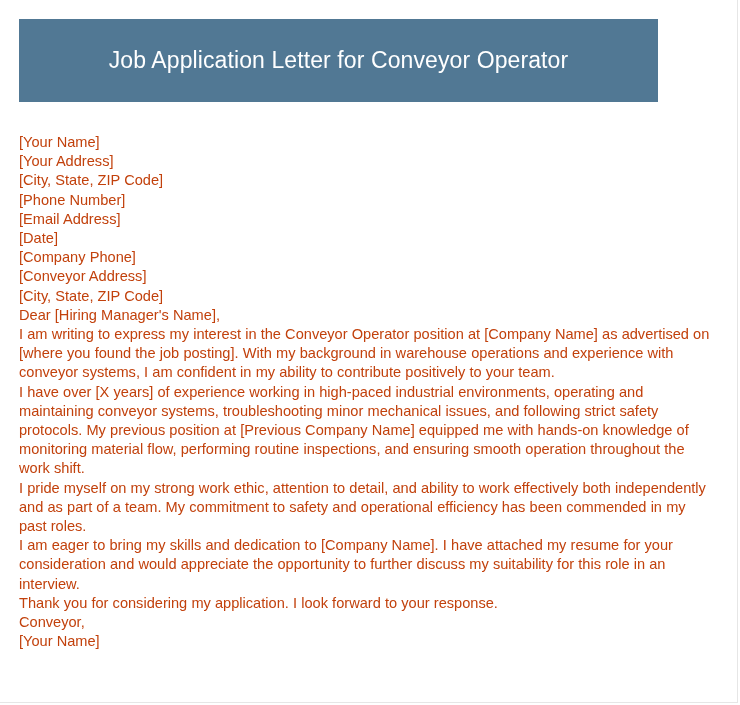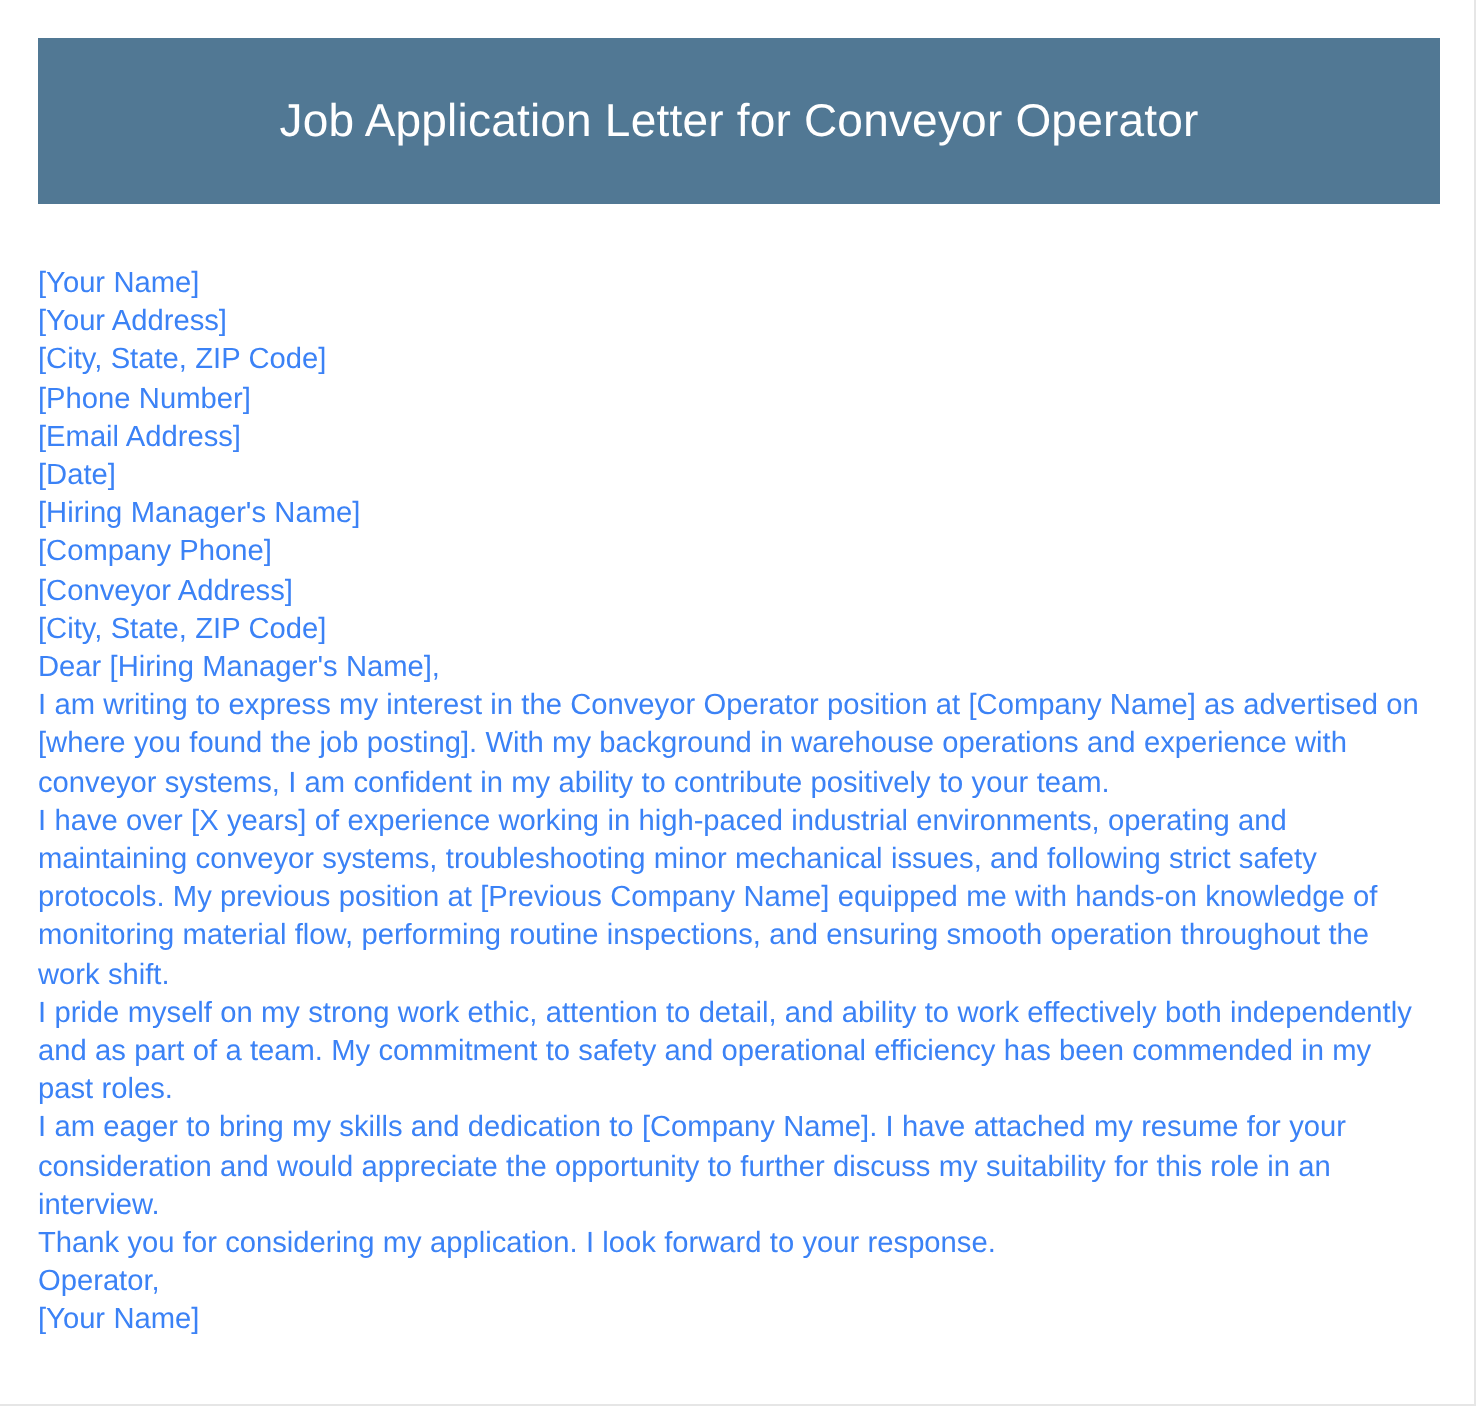--- a/index.html
+++ b/index.html
@@ -29,7 +29,7 @@
     position: absolute;
     left: 19px;
     top: 19px;
-    width: 701px;
+    width: 639px;
     height: 83px;
     background: #517894;
     display: flex;

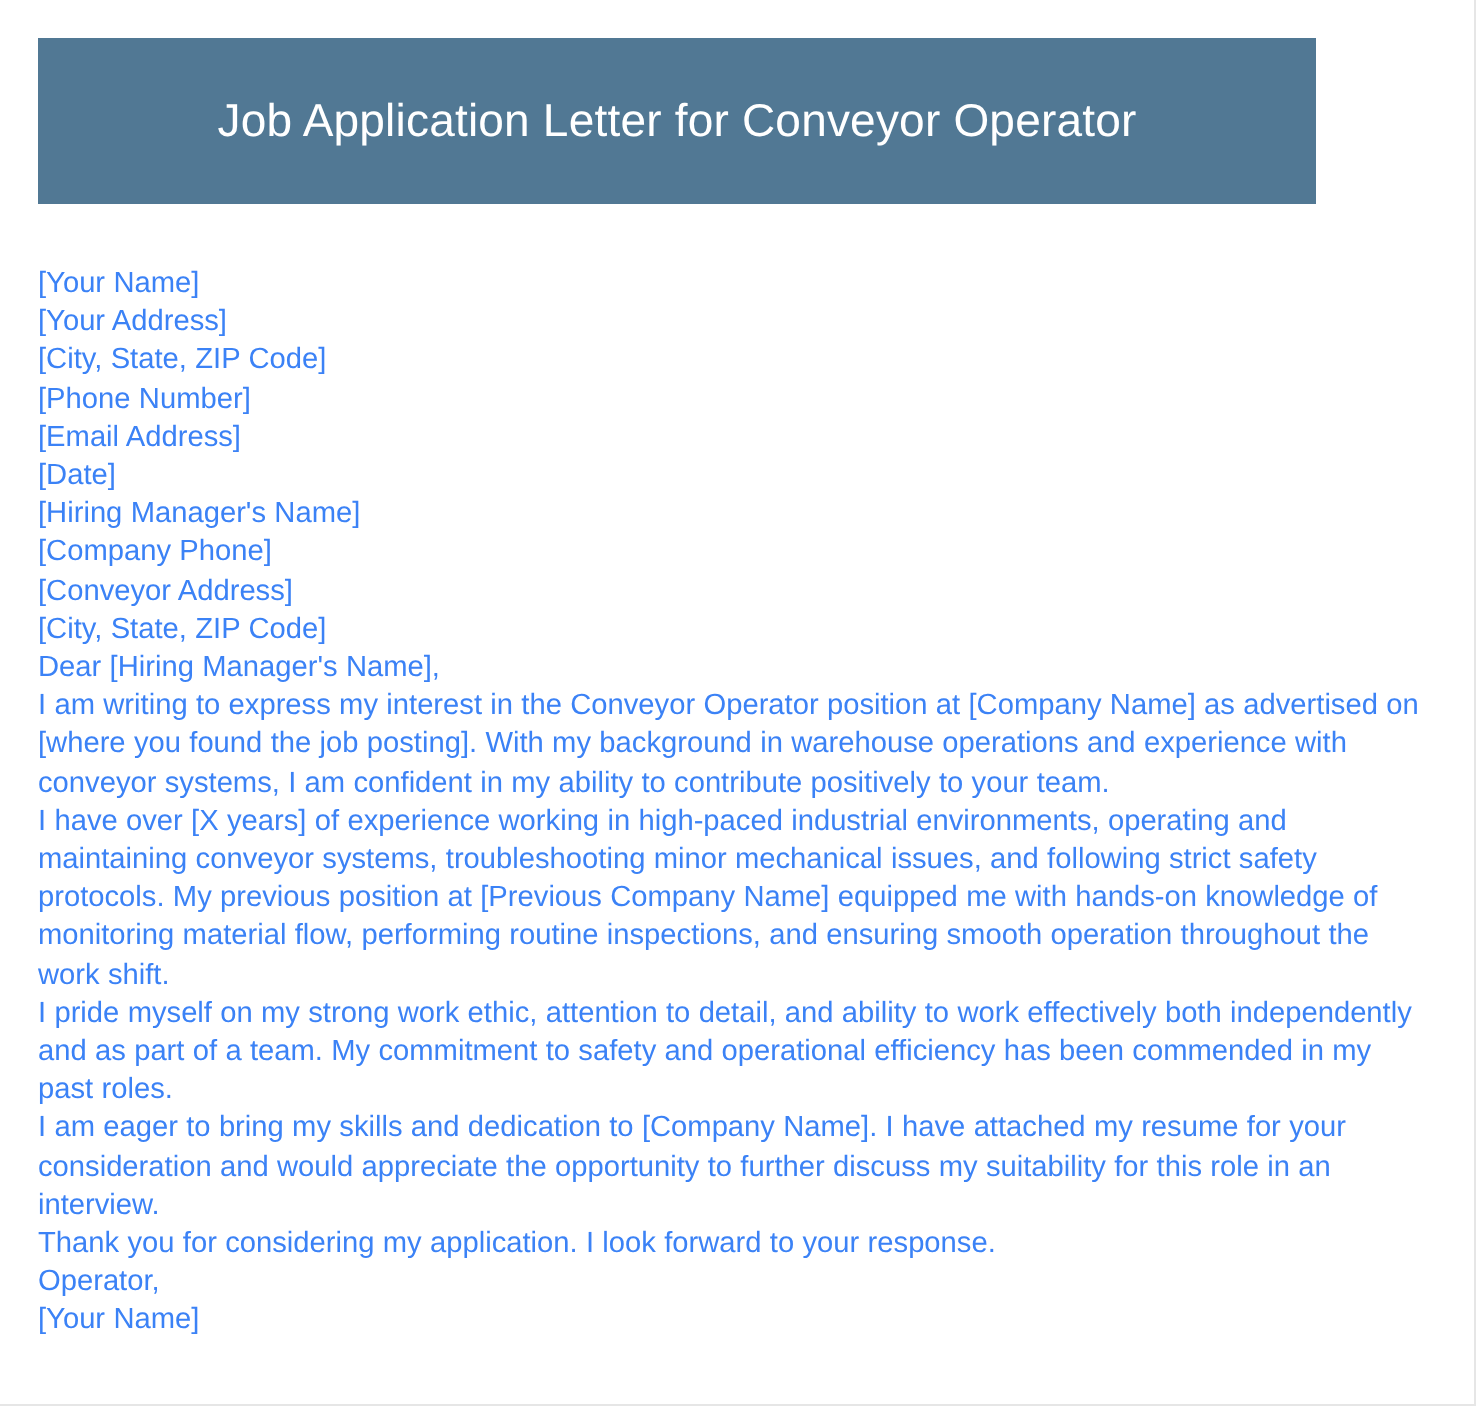--- a/index.html
+++ b/index.html
@@ -54,7 +54,7 @@
   }
   .letter-line,
   .letter-para {
-    color: #3b82f6;
+    color: #c2410c;
     font-size: 14.6px;
     line-height: 19.2px;
     margin: 0;

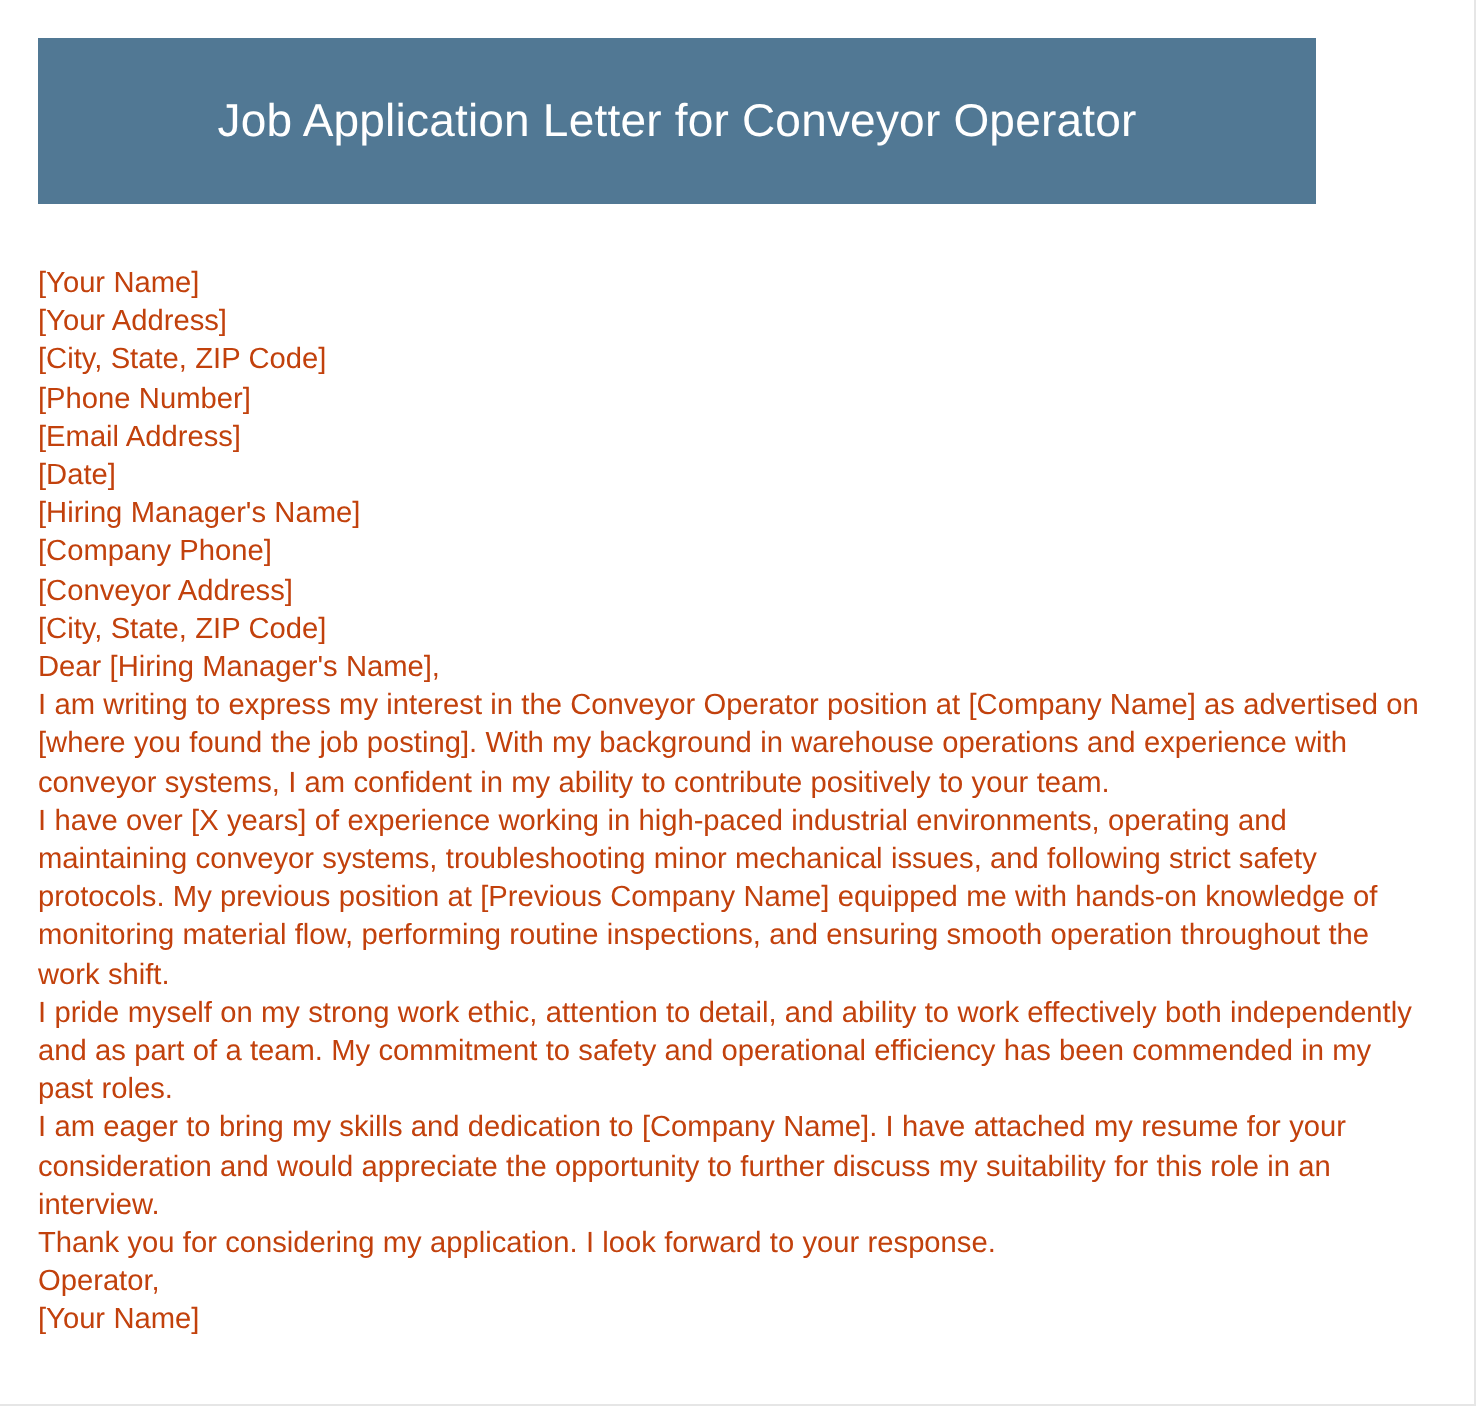--- a/index.html
+++ b/index.html
@@ -86,7 +86,6 @@
     </div>
 
     <div>
-      <div class="letter-line">[Hiring Manager's Name]</div>
       <div class="letter-line">[Company Phone]</div>
       <div class="letter-line">[Conveyor Address]</div>
       <div class="letter-line">[City, State, ZIP Code]</div>

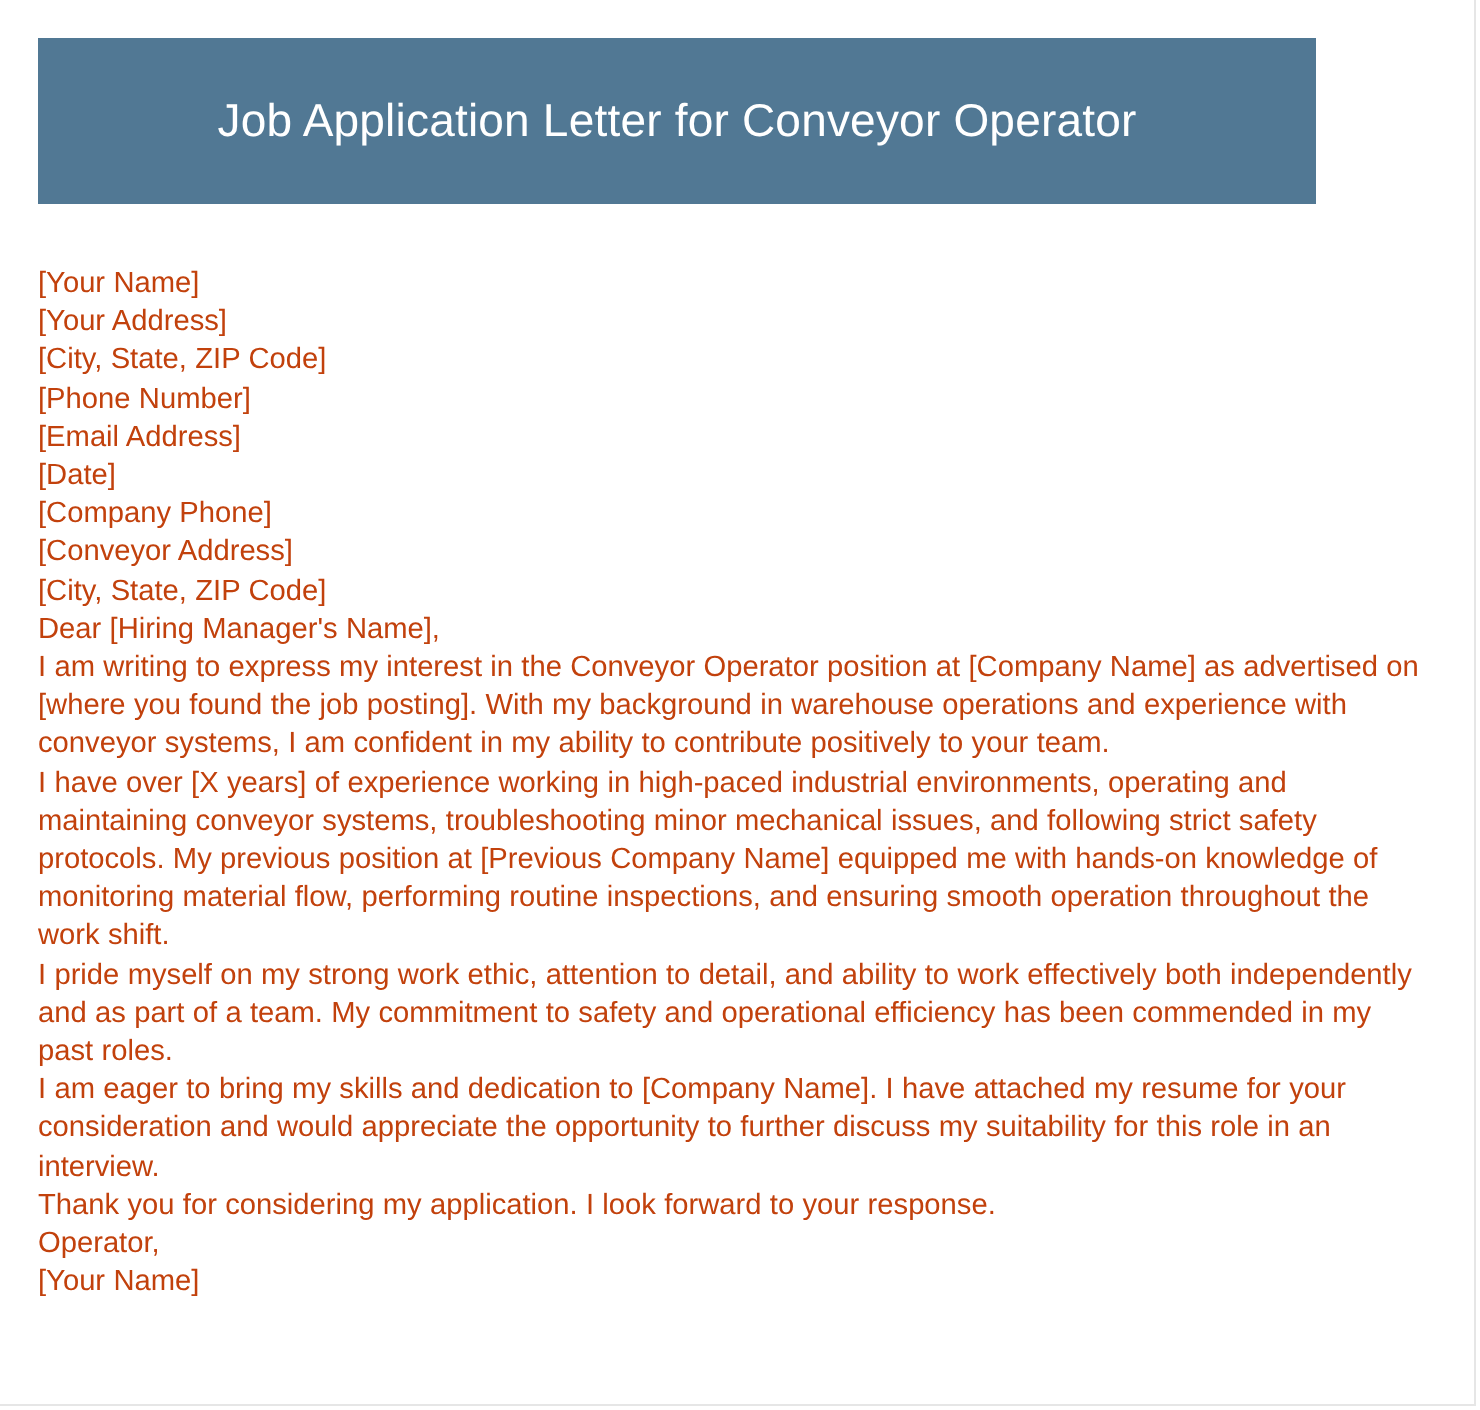--- a/index.html
+++ b/index.html
@@ -99,7 +99,7 @@
     <p class="letter-para">I am eager to bring my skills and dedication to [Company Name]. I have attached my resume for your consideration and would appreciate the opportunity to further discuss my suitability for this role in an interview.</p>
     <p class="letter-para">Thank you for considering my application. I look forward to your response.</p>
 
-    <div class="letter-line">Operator,</div>
+    <div class="letter-line">Conveyor,</div>
     <div class="letter-line">[Your Name]</div>
 
   </div>

